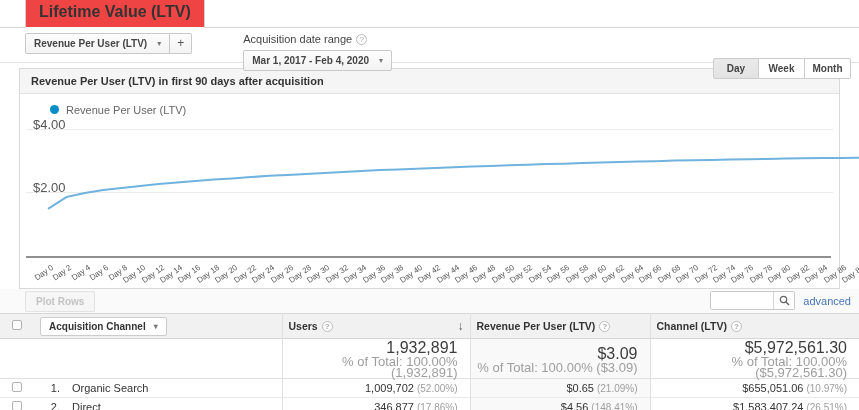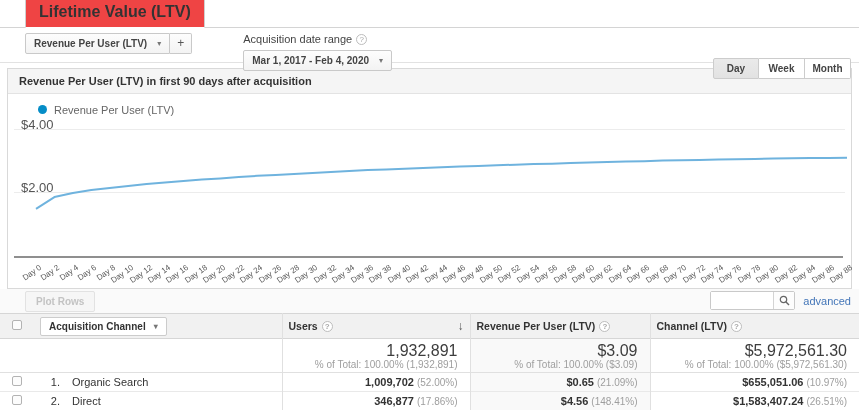--- a/index.html
+++ b/index.html
@@ -49,7 +49,7 @@
   .seg:last-child { border-radius: 0 2px 2px 0; }
   .seg.sel { background: linear-gradient(#eaeaea,#e2e2e2); }
   
-  .card { margin: 5px 7px 0; border: 1px solid #d9d9d9; background: #fff; }
+  .card { margin: 5px 19px 0; border: 1px solid #d9d9d9; background: #fff; }
   .card-header {
     background: #f5f5f5; border-bottom: 1px solid #e3e3e3;
     padding: 6px 11px; font-weight: bold; font-size: 11px; color: #333;

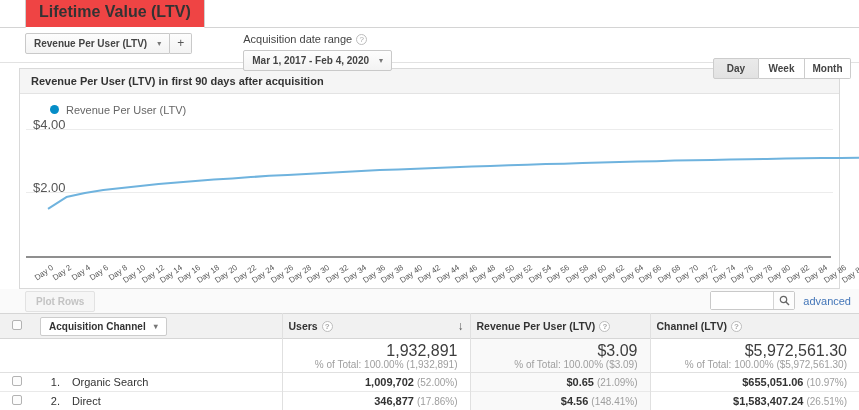--- a/index.html
+++ b/index.html
@@ -103,7 +103,7 @@
   td.num { text-align: right; padding-right: 12px; margin-top: 24px; }
   td.rpu-col { background: #f9f9f9; }
   .big { font-size: 16px; color: #3d3d3d; display: block; line-height: 17px; }
-  .pct-line { font-size: 10px; color: #9e9e9e; display: block; line-height: 11px; }
+  .pct-line { font-size: 13px; color: #9e9e9e; display: block; line-height: 11px; }
   tr.datarow { height: 19px; border-bottom: 1px solid #e9e9e9; }
   tr.datarow td { font-size: 11px; }
   .idx { display: inline-block; width: 26px; text-align: right; margin-right: 12px; color: #333; }

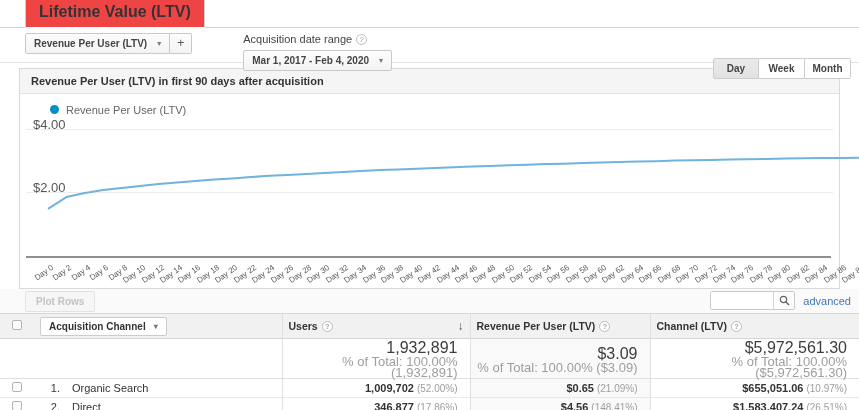--- a/index.html
+++ b/index.html
@@ -108,7 +108,7 @@
   tr.datarow td { font-size: 11px; }
   .idx { display: inline-block; width: 26px; text-align: right; margin-right: 12px; color: #333; }
   .chan-name { color: #333; }
-  .val { font-weight: bold; color: #333; }
+  .val { font-weight: normal; color: #333; }
   .pct { color: #9e9e9e; font-size: 10px; margin-left: 3px; }
 </style>
 </head>

